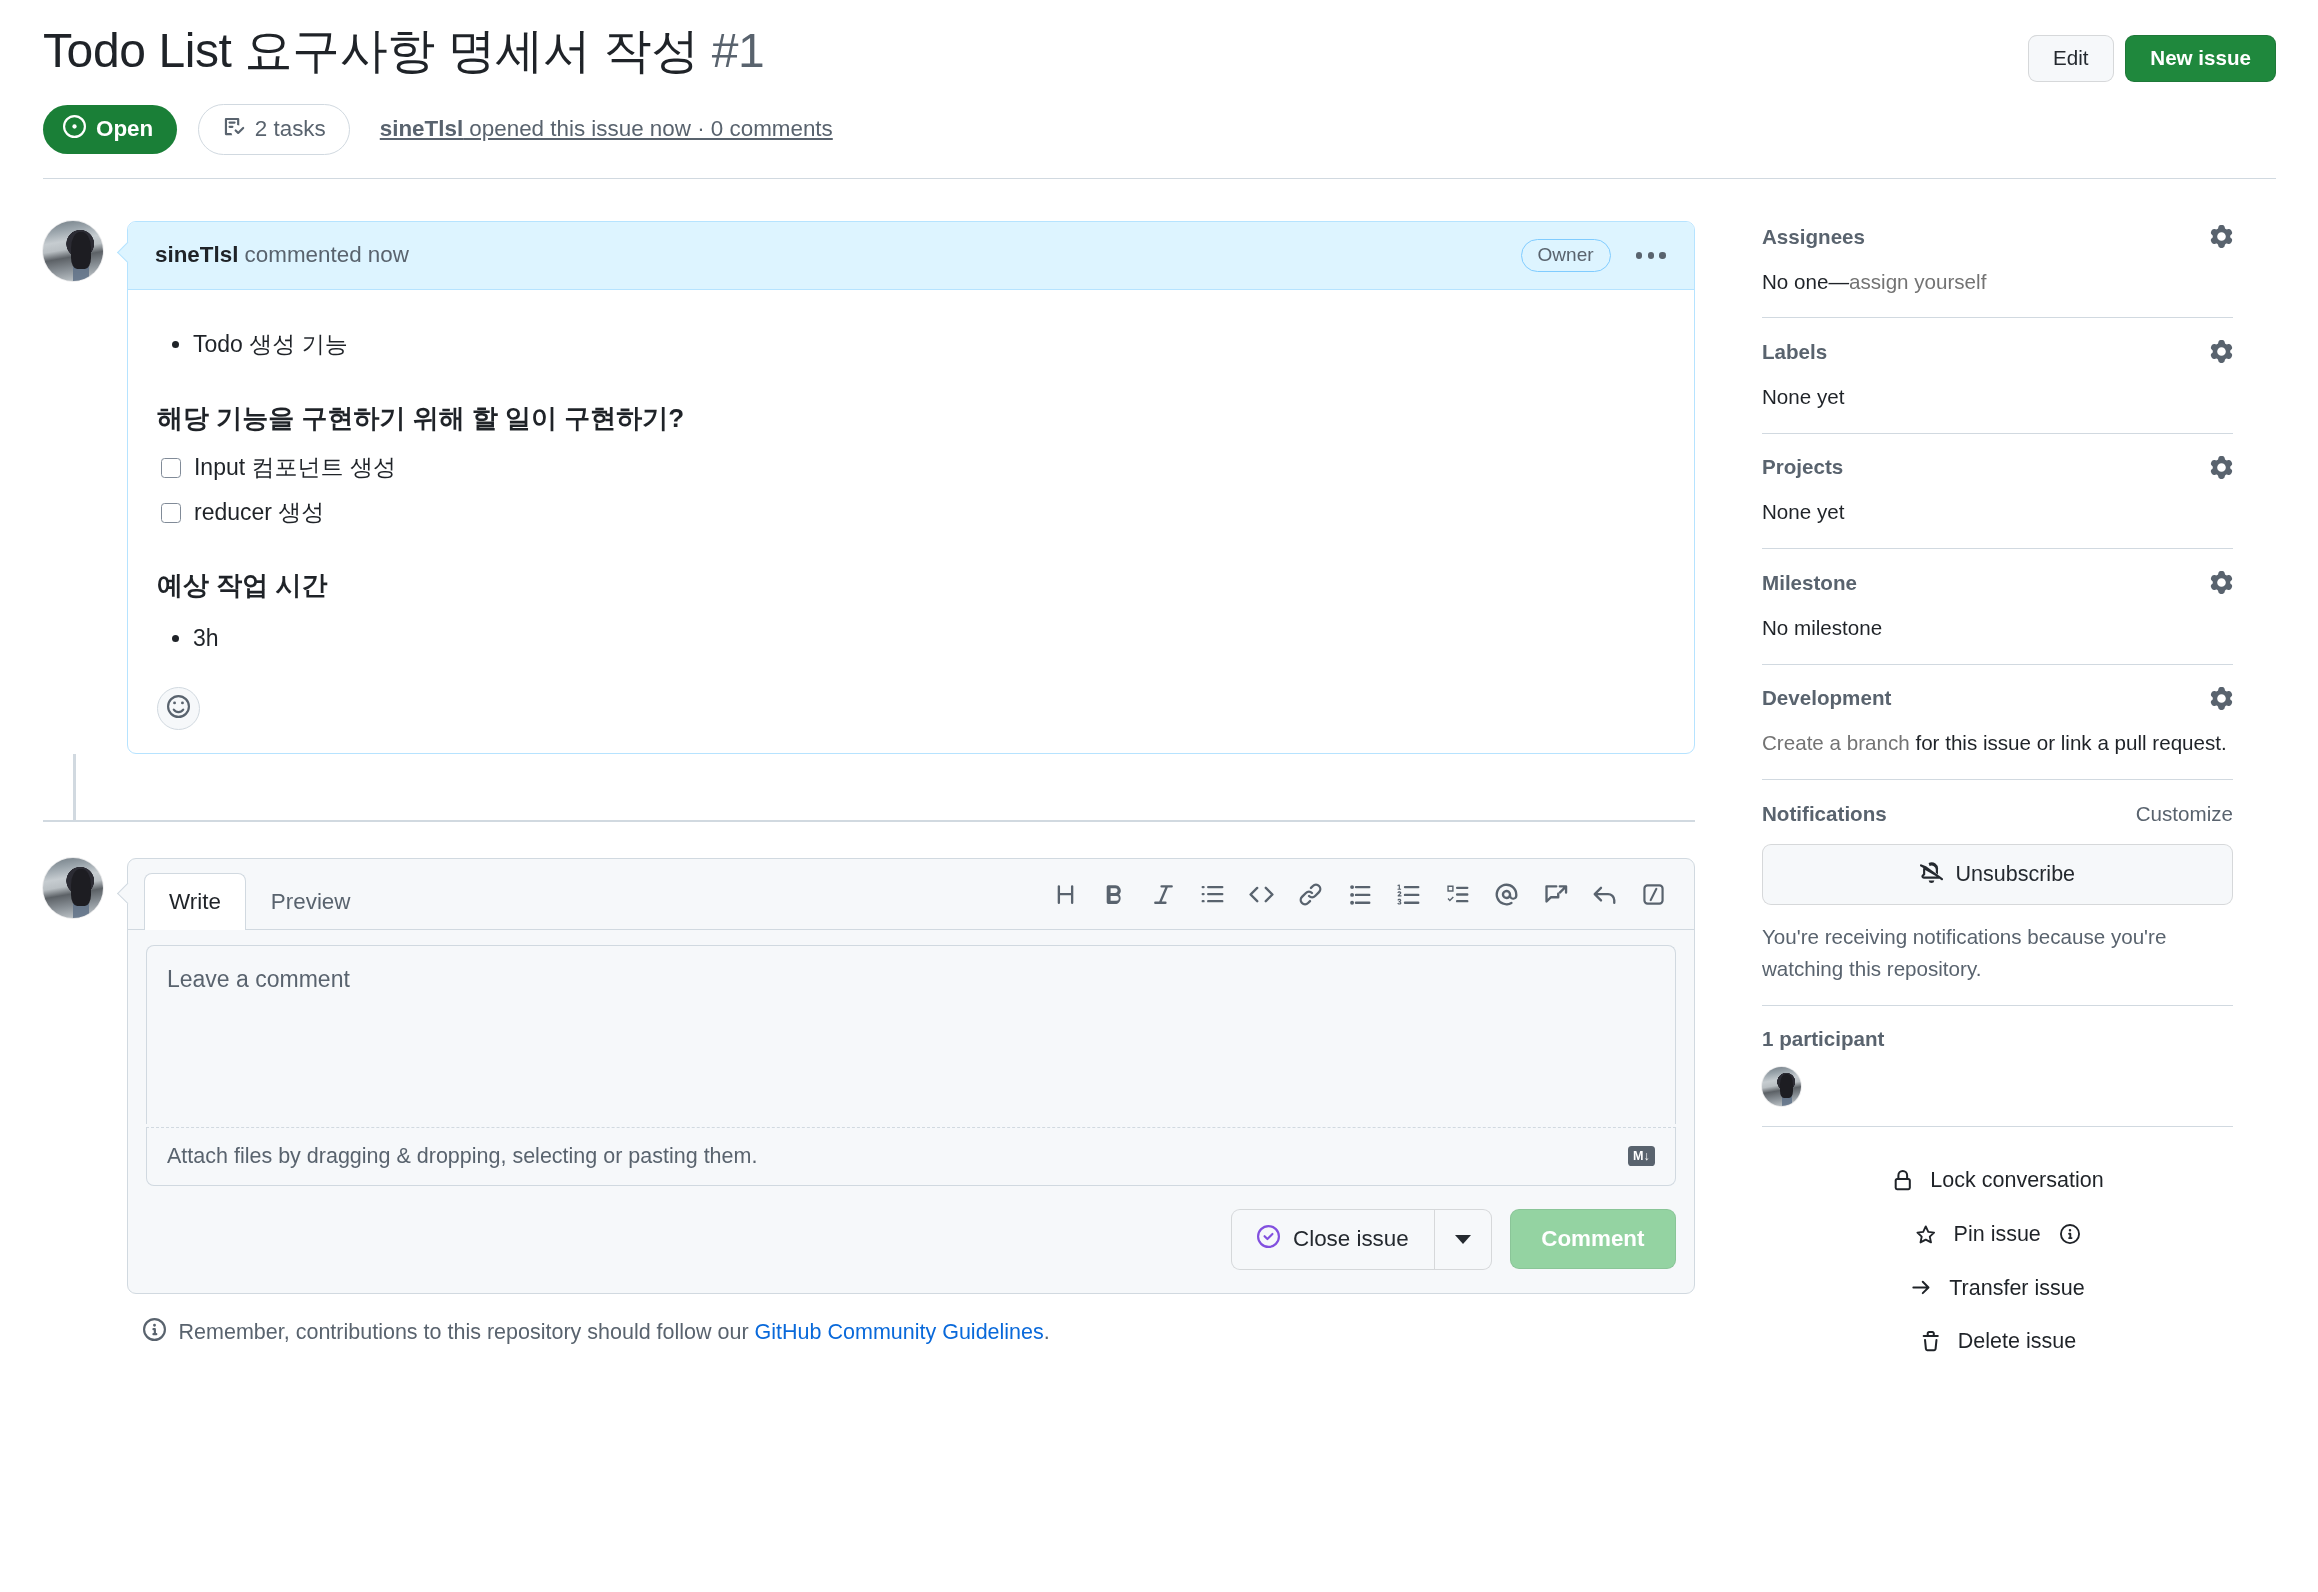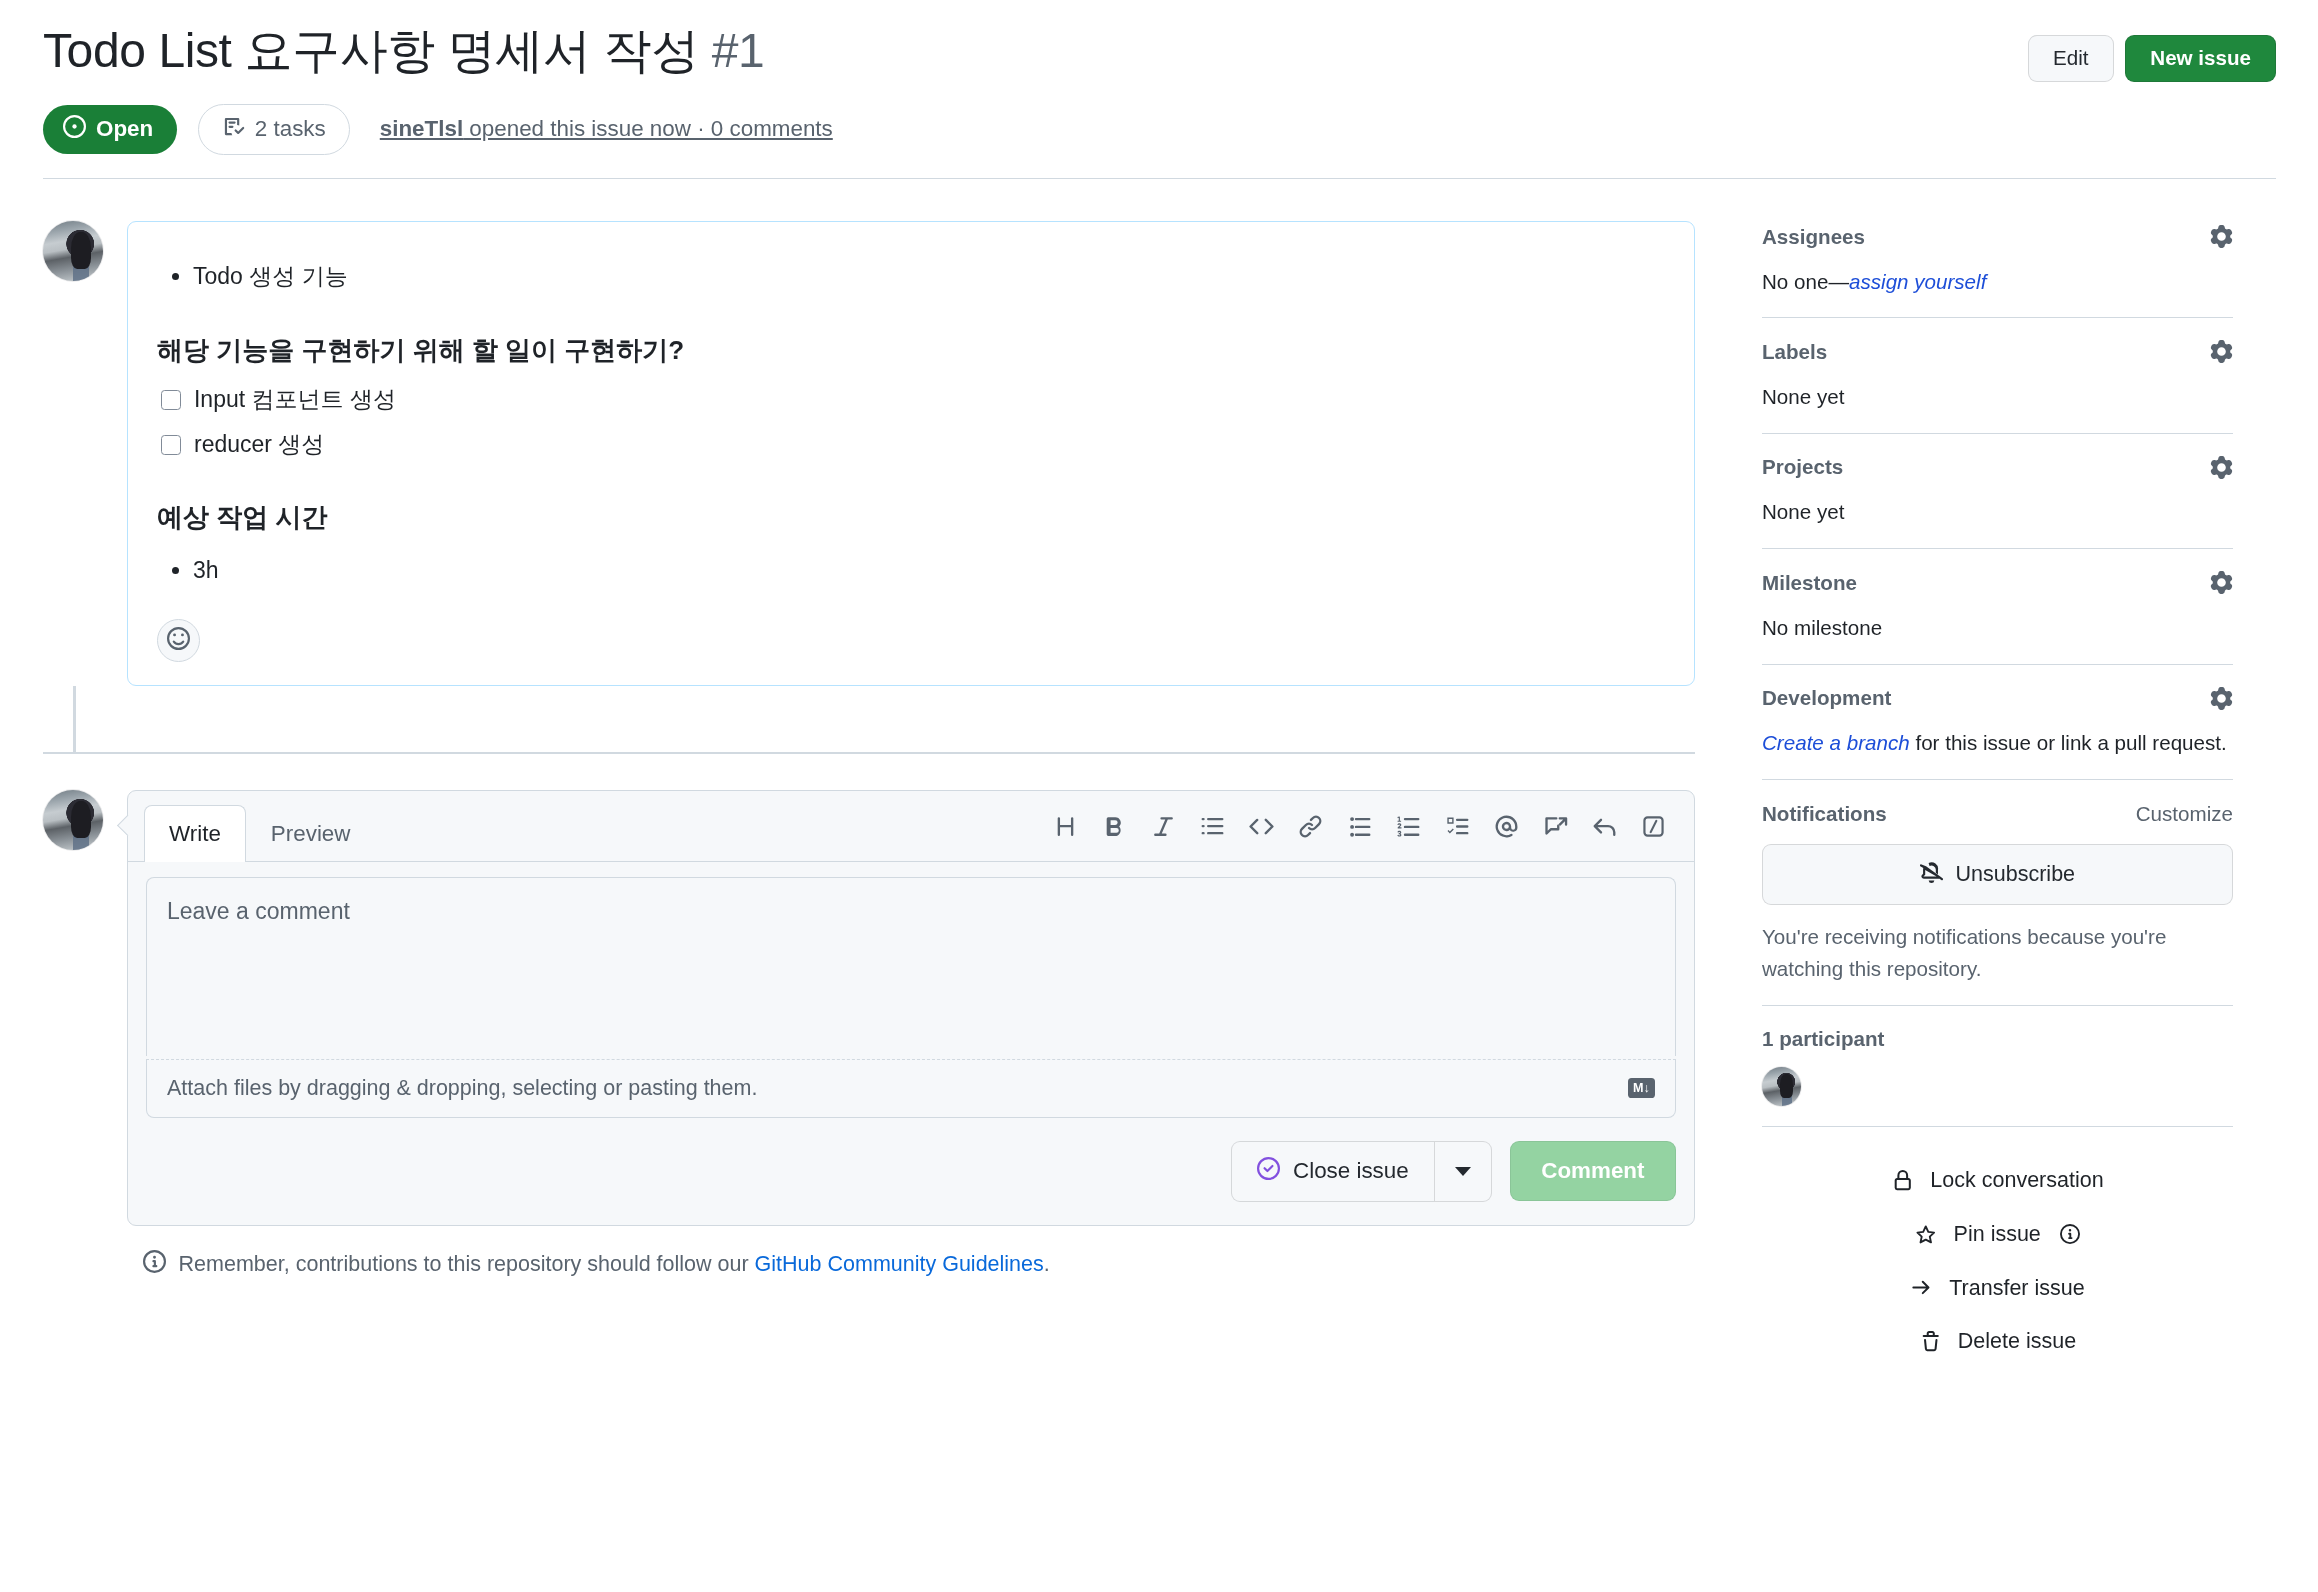--- a/index.html
+++ b/index.html
@@ -321,6 +321,19 @@
       <div class="timeline-item">
         <div class="avatar"></div>
         <div class="comment-box">
+          <div class="comment-head">
+            <span class="comment-author">
+              <b>sineTlsl</b><span> commented now</span>
+            </span>
+            <span class="head-right">
+              <span class="owner-pill">Owner</span>
+              <span class="kebab">
+                  <i></i>
+                  <i></i>
+                  <i></i>
+                </span>
+            </span>
+          </div>
 
           <div class="comment-body">
             <ul class="md-ul">

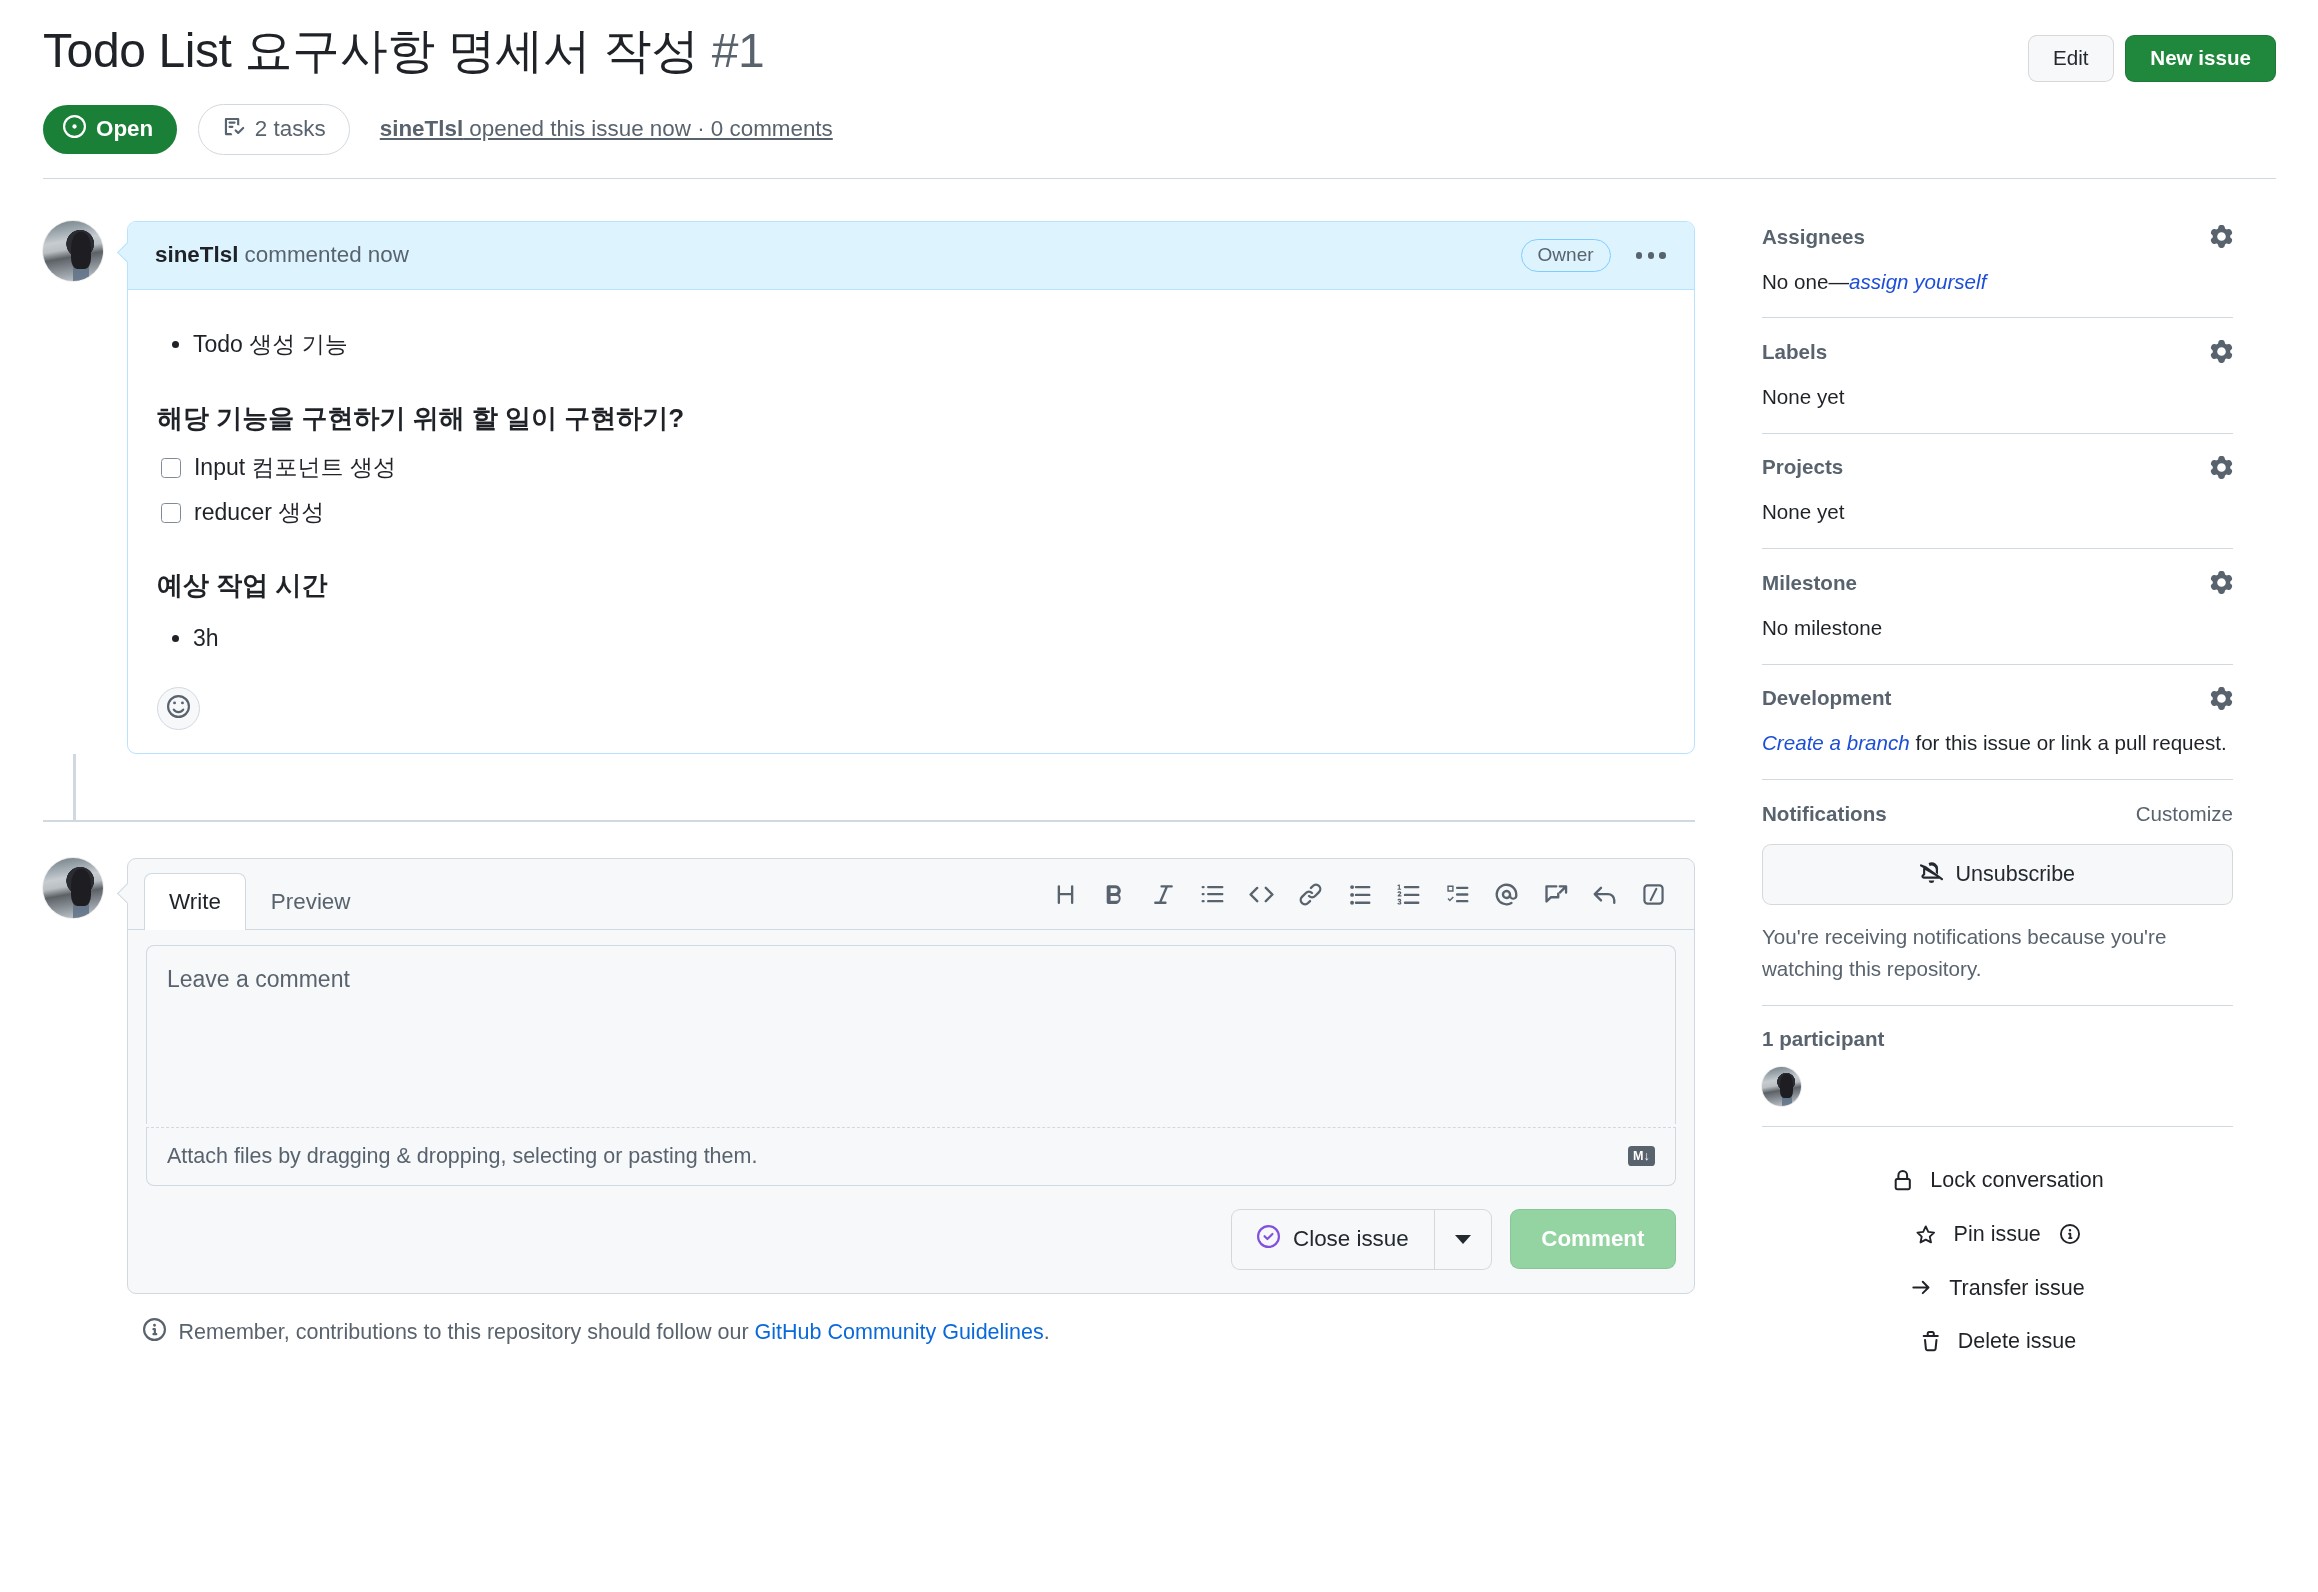--- a/index.html
+++ b/index.html
@@ -248,7 +248,7 @@
   .side-title { font-size: 20.6px; font-weight: 600; color: #59636e; }
   .side-link-right { font-size: 20.6px; color: #59636e; cursor: pointer; }
   .side-value { font-size: 20.6px; color: #1f2328; line-height: 1.5; }
-  .side-value a, .link { color: #1d4ed8; text-decoration: none; cursor: pointer; font-style: italic; }
+  .side-value a, .link { color: #737373; text-decoration: none; cursor: pointer; }
   .gear { cursor: pointer; color: #59636e; display: flex; }
 
   .unsub-btn {

